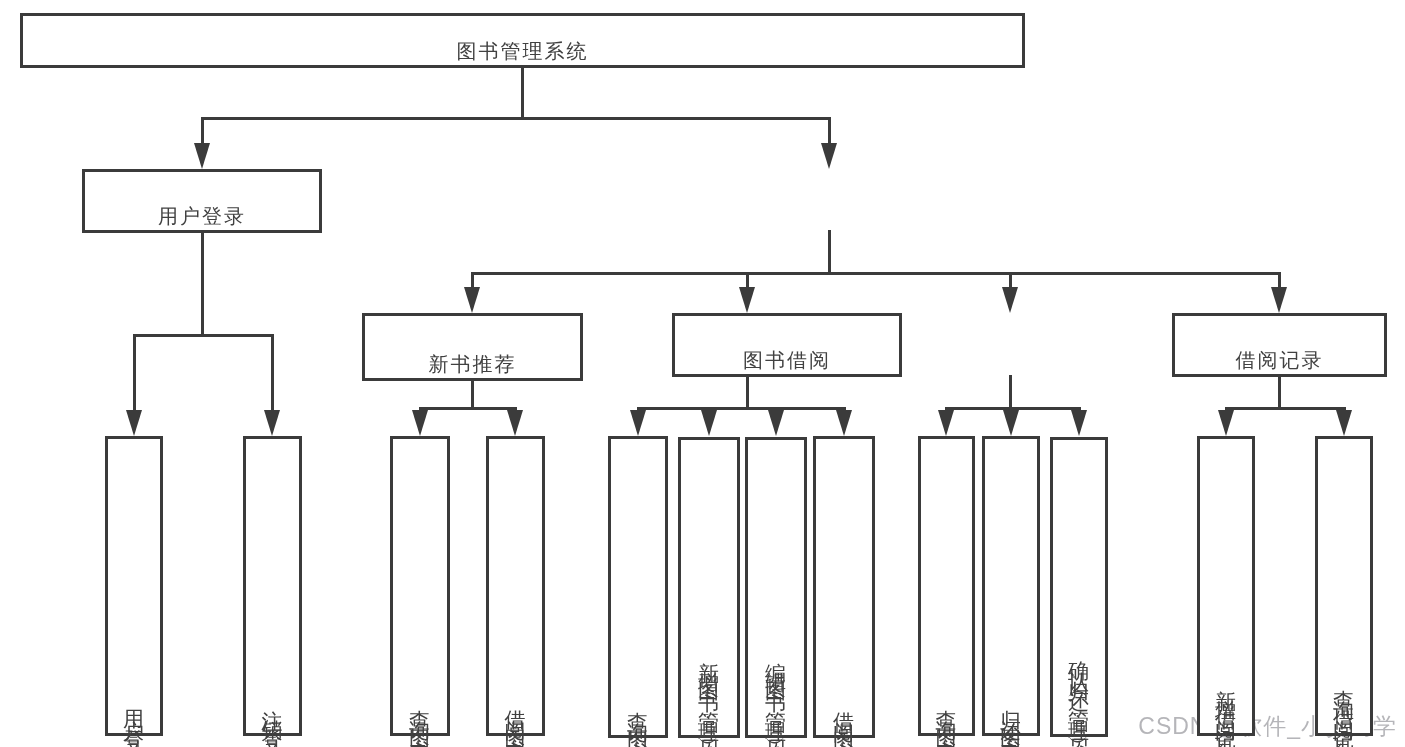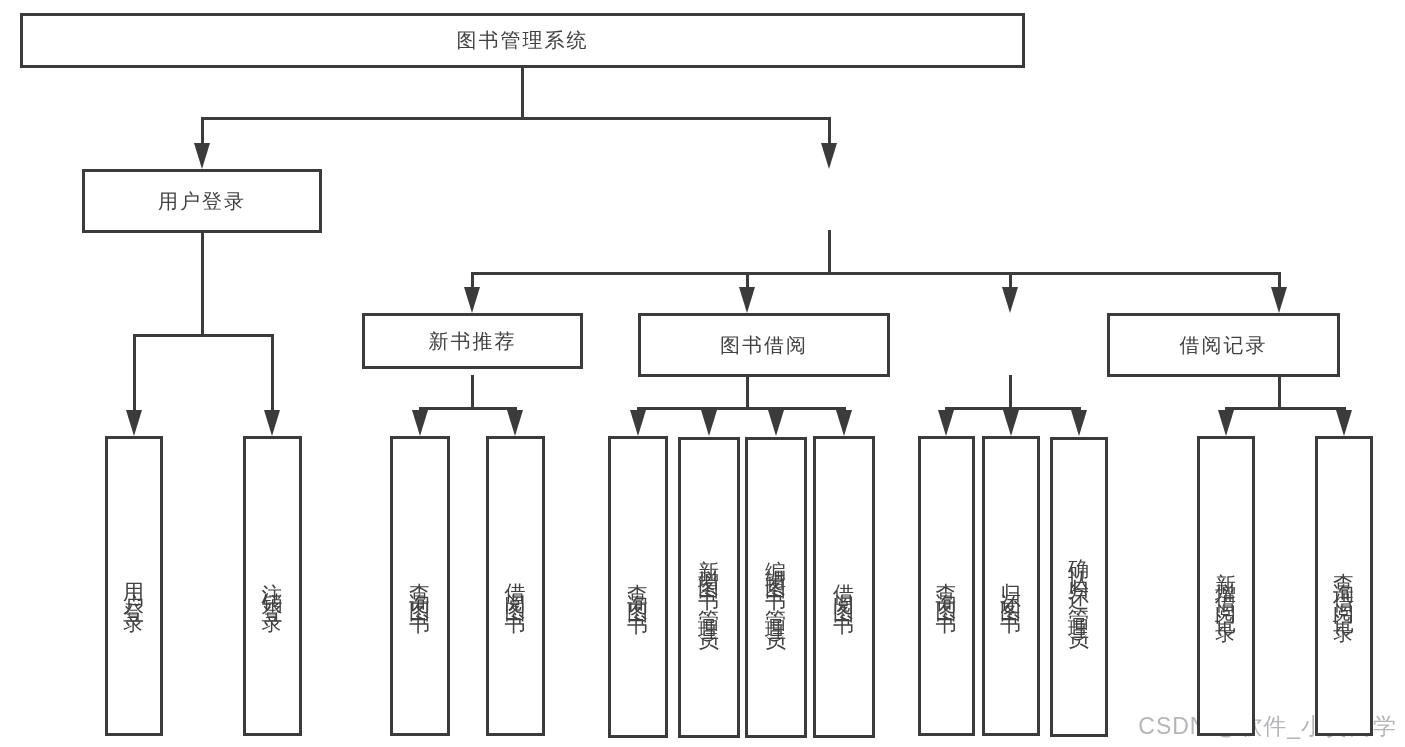--- a/index.html
+++ b/index.html
@@ -21,7 +21,7 @@
     border:3px solid var(--stroke);
     background:#fff;
     display:flex;
-    align-items:center;
+    align-items:flex-end;
     justify-content:center;
   }
   .node .lbl{

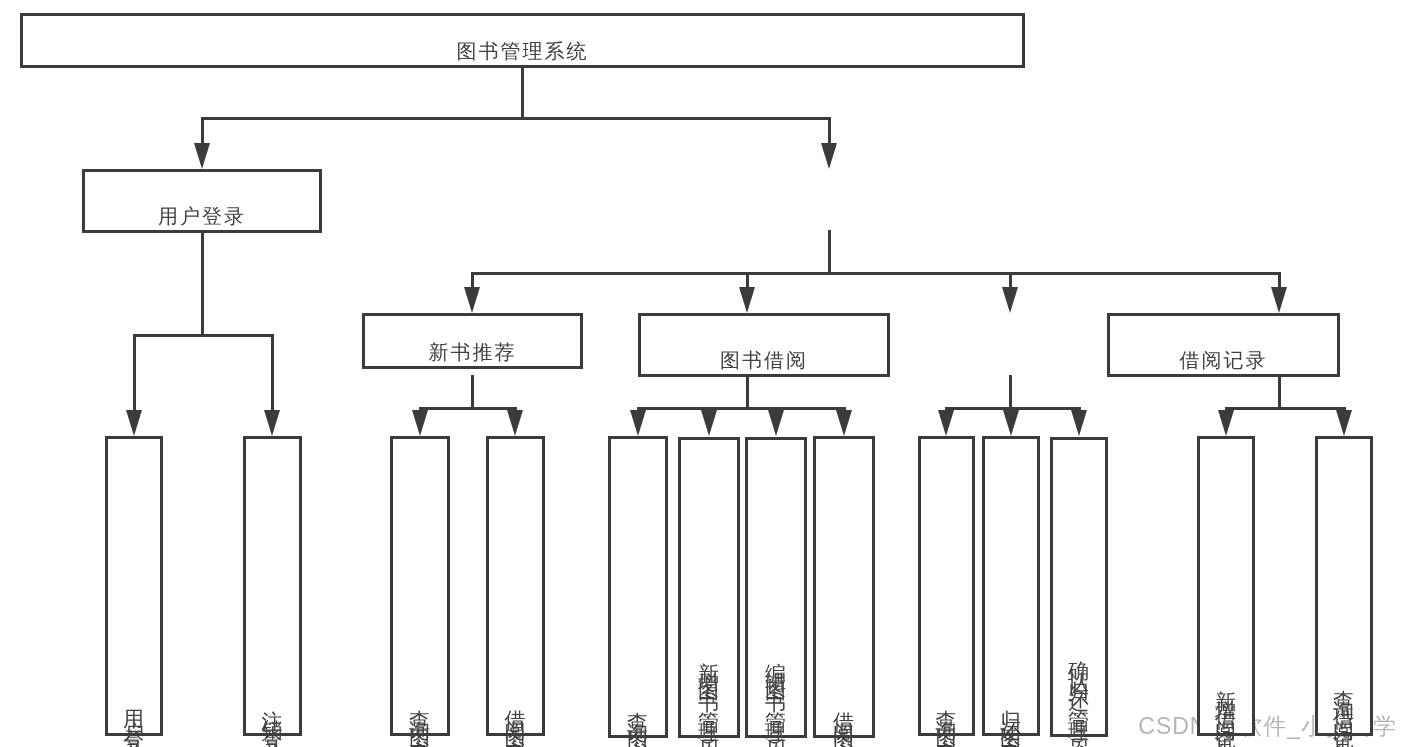--- a/index.html
+++ b/index.html
@@ -120,7 +120,7 @@
     <div class="node" style="left: 82px; top: 169px; width: 240px; height: 64px;">
       <span class="lbl">用户登录</span>
     </div>
-    <div class="node" style="left: 362px; top: 313px; width: 221px; height: 56px;">
+    <div class="node" style="left: 362px; top: 313px; width: 221px; height: 68px;">
       <span class="lbl">新书推荐</span>
     </div>
     <div class="node" style="left: 638px; top: 313px; width: 252px; height: 64px;">

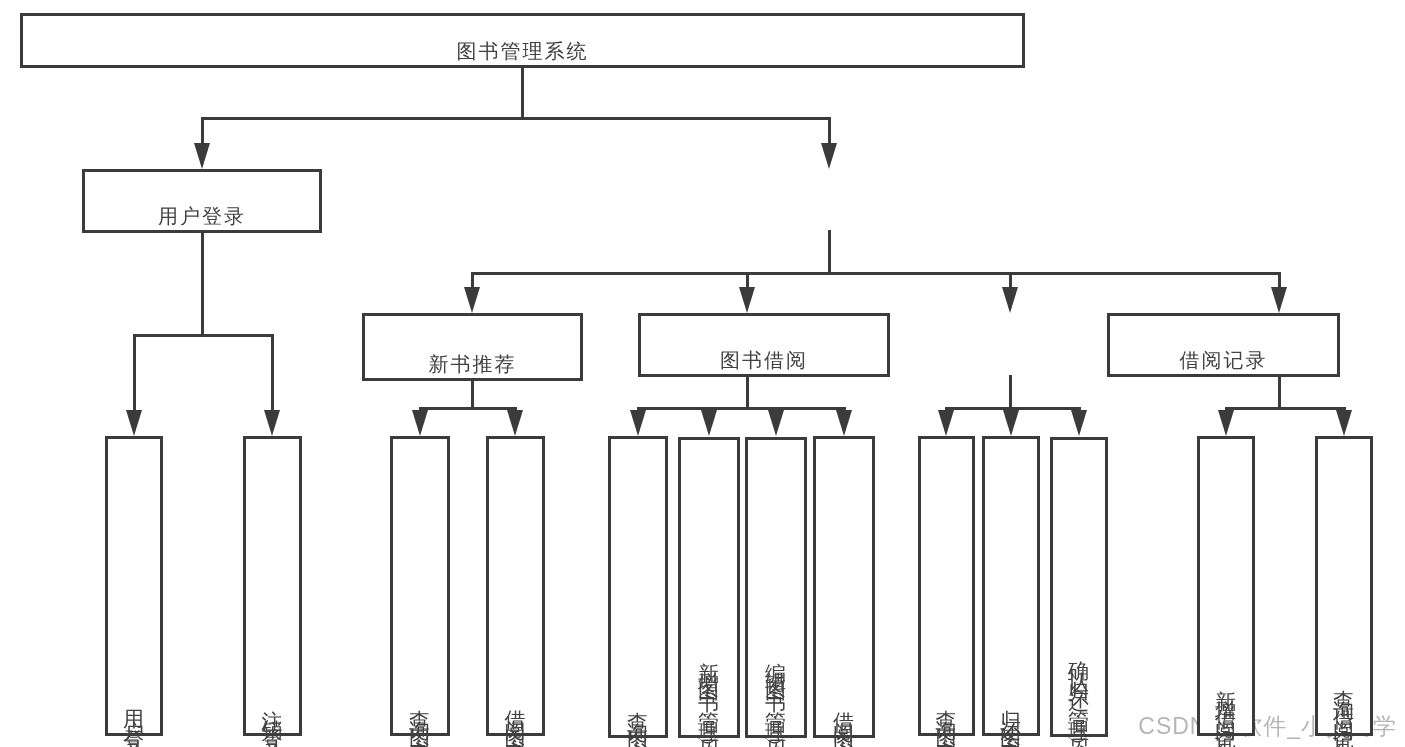--- a/index.html
+++ b/index.html
@@ -123,7 +123,7 @@
     <div class="node" style="left: 362px; top: 313px; width: 221px; height: 68px;">
       <span class="lbl">新书推荐</span>
     </div>
-    <div class="node" style="left: 638px; top: 313px; width: 252px; height: 64px;">
+    <div class="node" style="left: 672px; top: 313px; width: 230px; height: 64px;">
       <span class="lbl">图书借阅</span>
     </div>
     <div class="node" style="left: 1107px; top: 313px; width: 233px; height: 64px;">

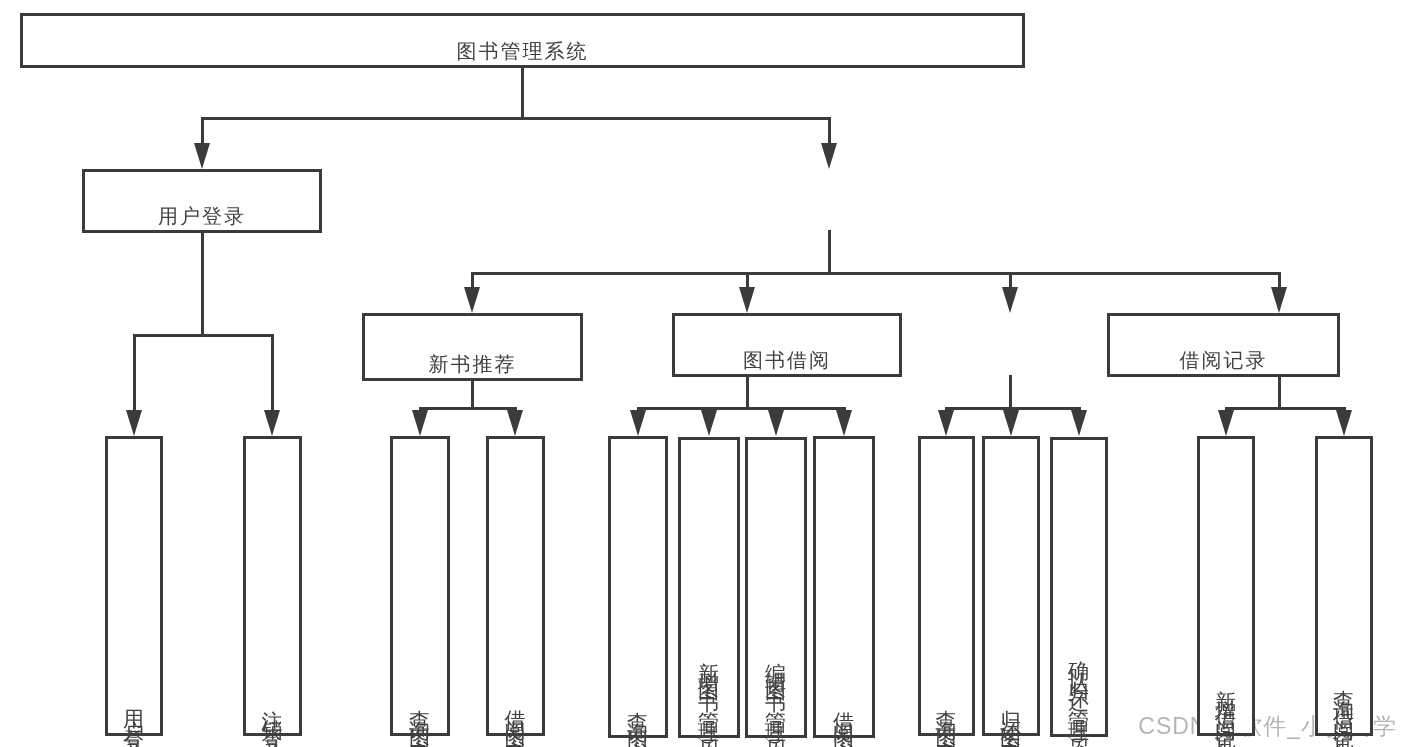--- a/index.html
+++ b/index.html
@@ -126,7 +126,7 @@
     <div class="node" style="left: 672px; top: 313px; width: 230px; height: 64px;">
       <span class="lbl">图书借阅</span>
     </div>
-    <div class="node" style="left: 1107px; top: 313px; width: 233px; height: 64px;">
+    <div class="node" style="left: 1172px; top: 313px; width: 215px; height: 64px;">
       <span class="lbl">借阅记录</span>
     </div>
     <div class="node vertical" style="left: 105px; top: 436px; width: 58px; height: 300px;">

